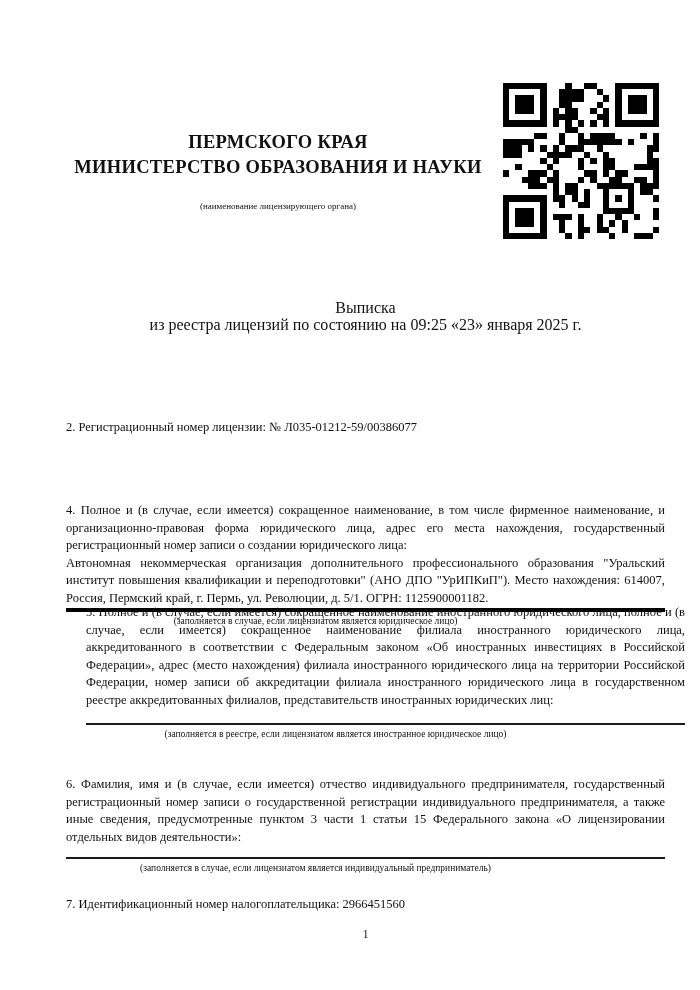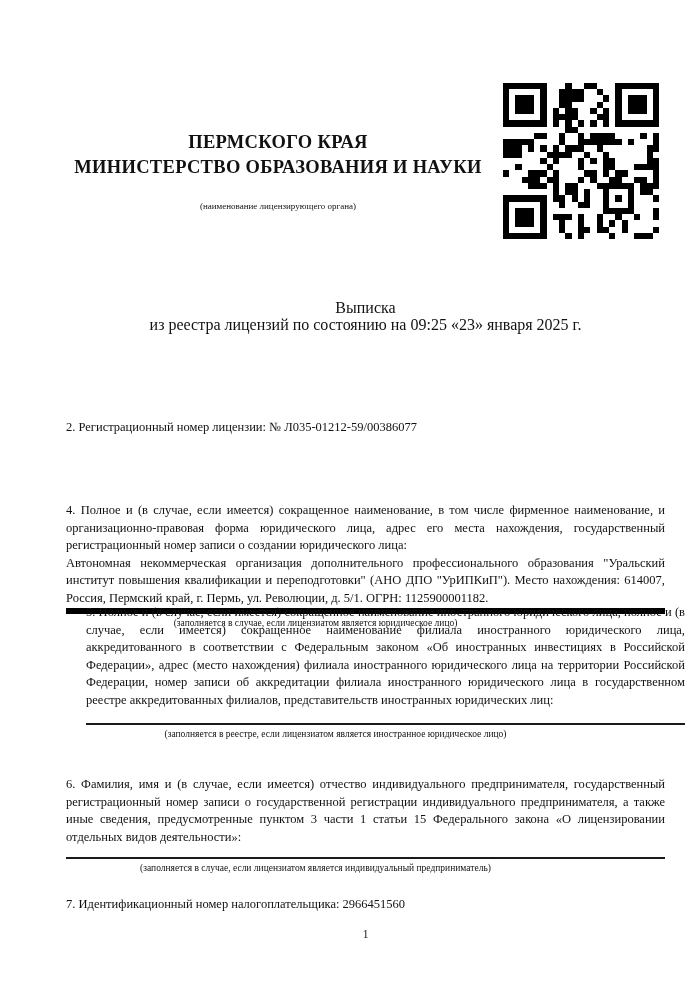--- a/index.html
+++ b/index.html
@@ -28,7 +28,7 @@
   .item { left:66px; width:599px; font-size:12.5px; line-height:17.6px; }
   .item p { margin:0; }
   .just { text-align:justify; }
-  .ul-value { border-bottom:6px solid #000000; }
+  .ul-value { border-bottom:4px solid #000000; }
   .blank-line { border-bottom:2px solid #1a1a1a; }
   .cap {
     font-size:9.5px; line-height:12px;

